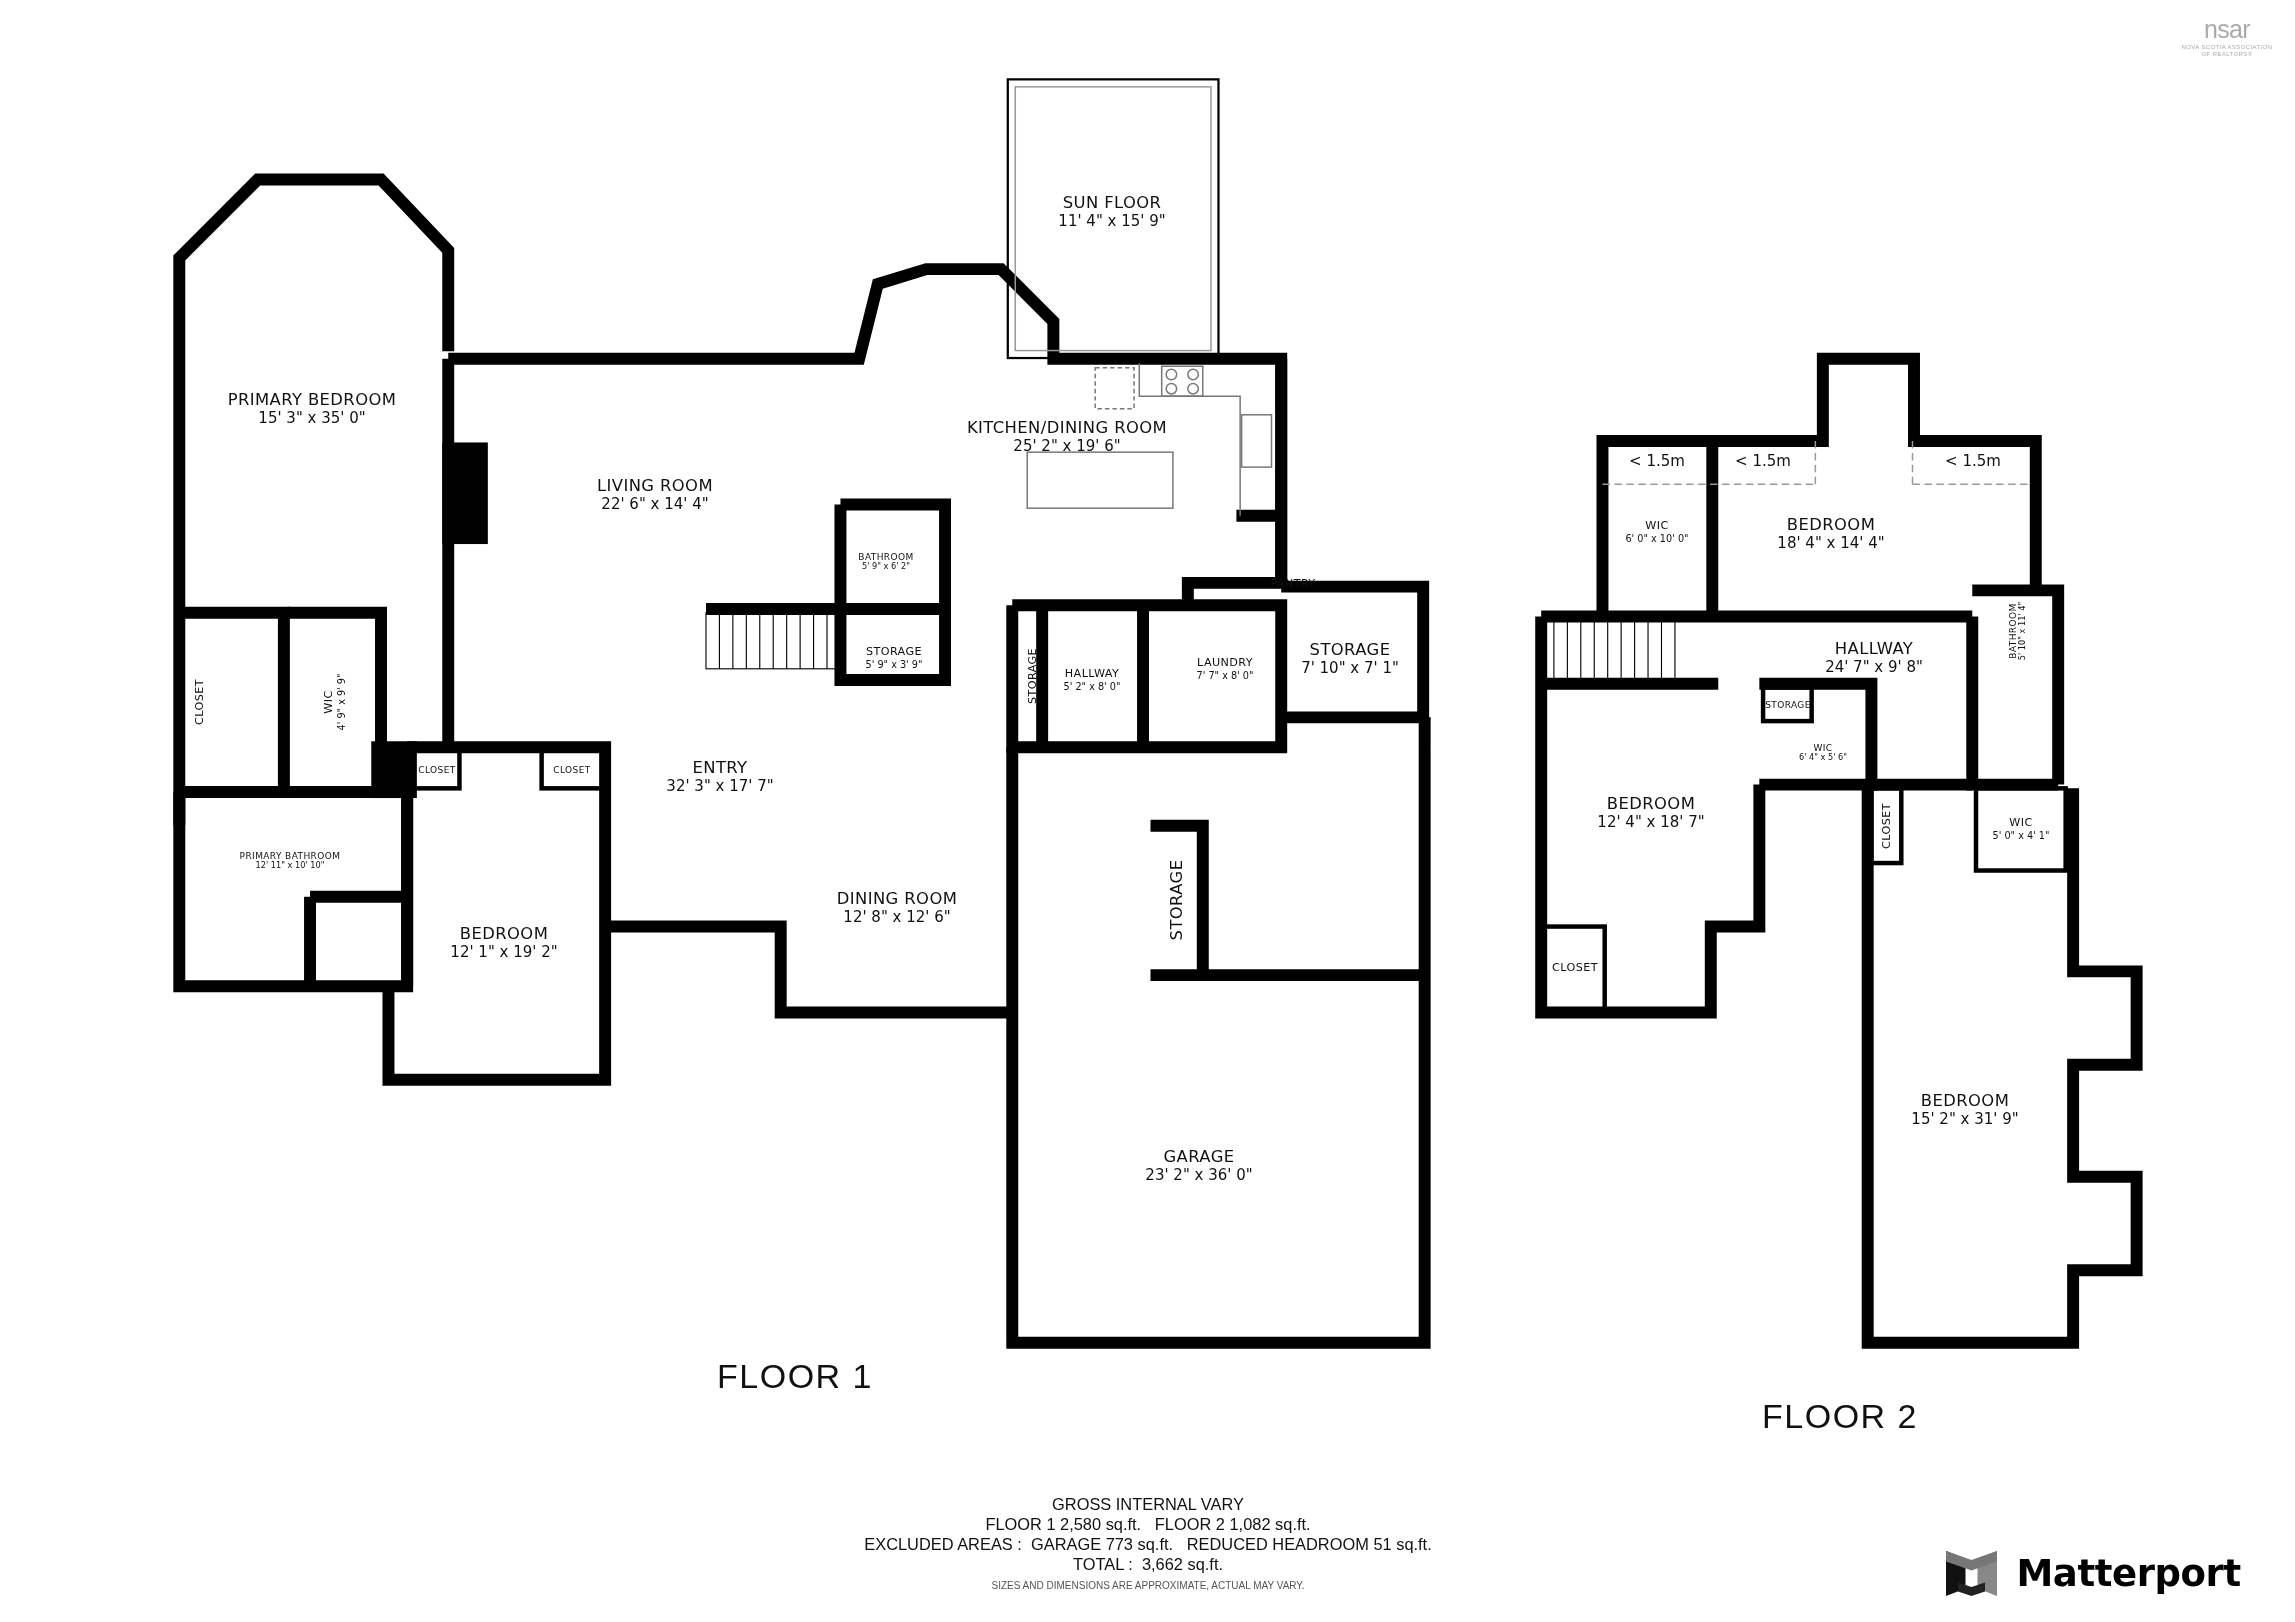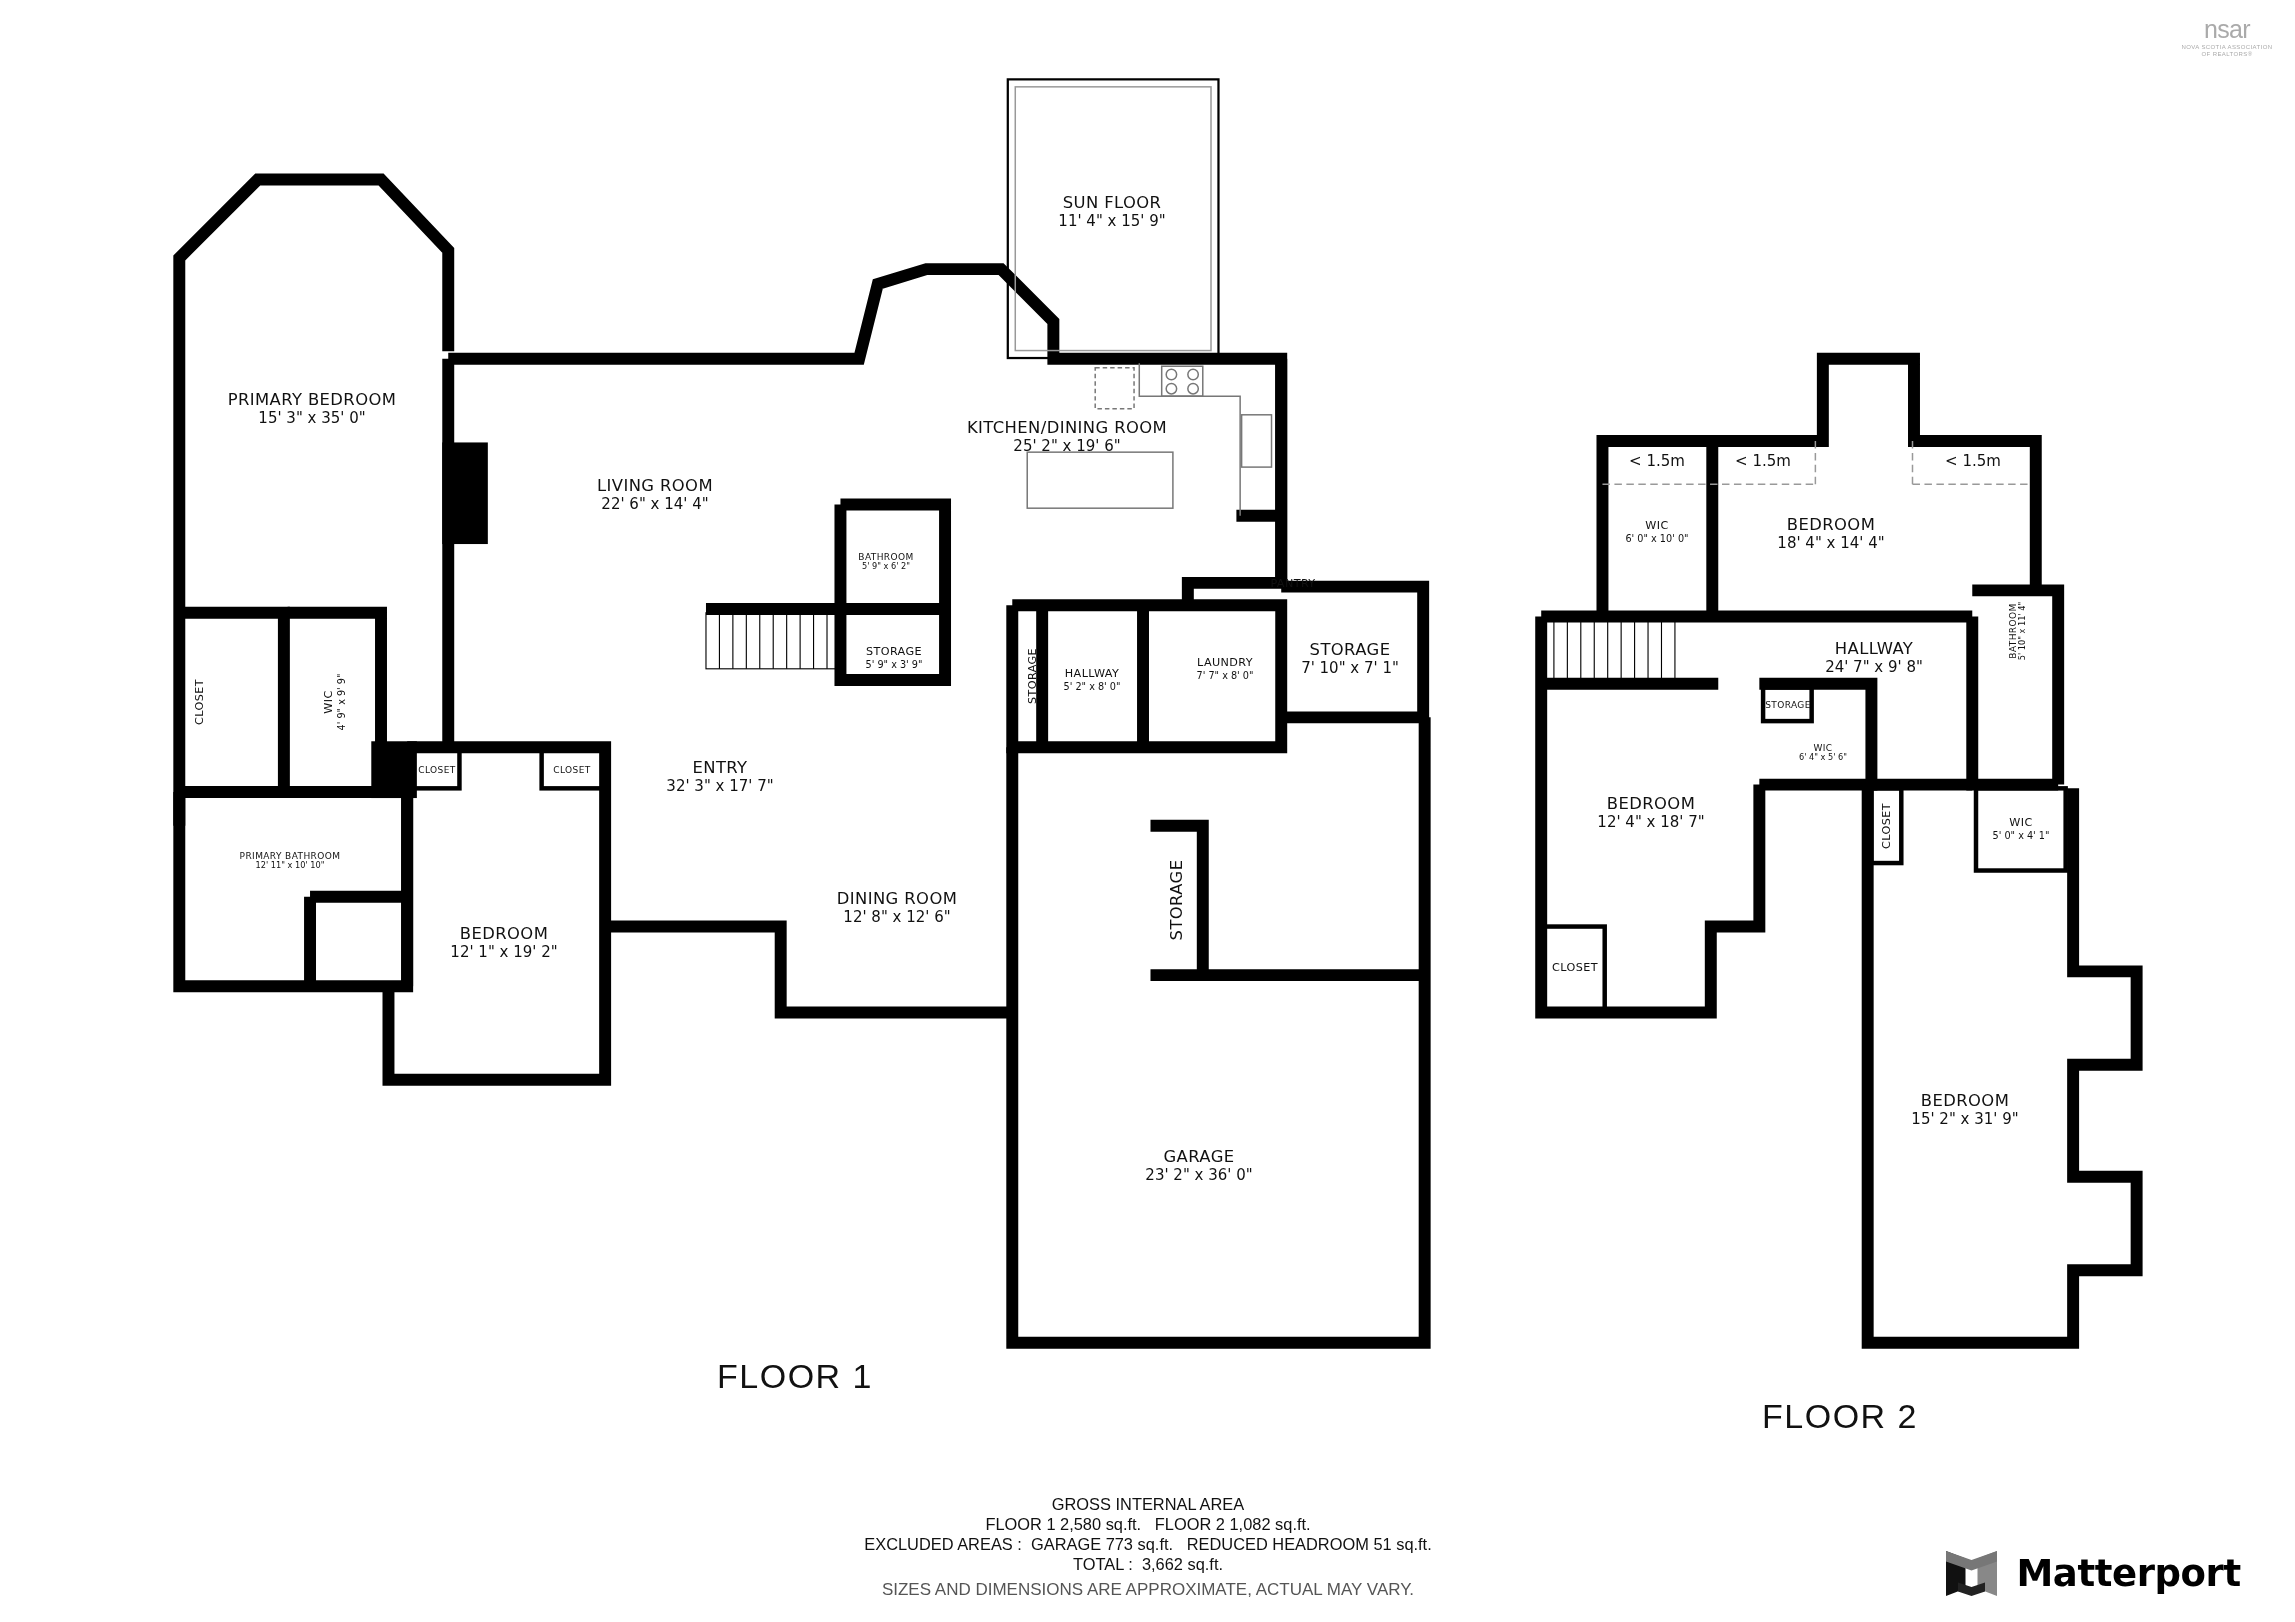--- a/index.html
+++ b/index.html
@@ -275,7 +275,7 @@
   <div class="floor-label" style="left:1840px;top:1376px;margin-top:40px;">FLOOR 2</div>
 
   <div id="footer">
-    <div class="l">GROSS INTERNAL AREA</div>
+    <div class="l">GROSS INTERNAL VARY</div>
     <div class="l" style="white-space:pre;">FLOOR 1 2,580 sq.ft.   FLOOR 2 1,082 sq.ft.</div>
     <div class="l" style="white-space:pre;">EXCLUDED AREAS :  GARAGE 773 sq.ft.   REDUCED HEADROOM 51 sq.ft.</div>
     <div class="l" style="white-space:pre;">TOTAL :  3,662 sq.ft.</div>

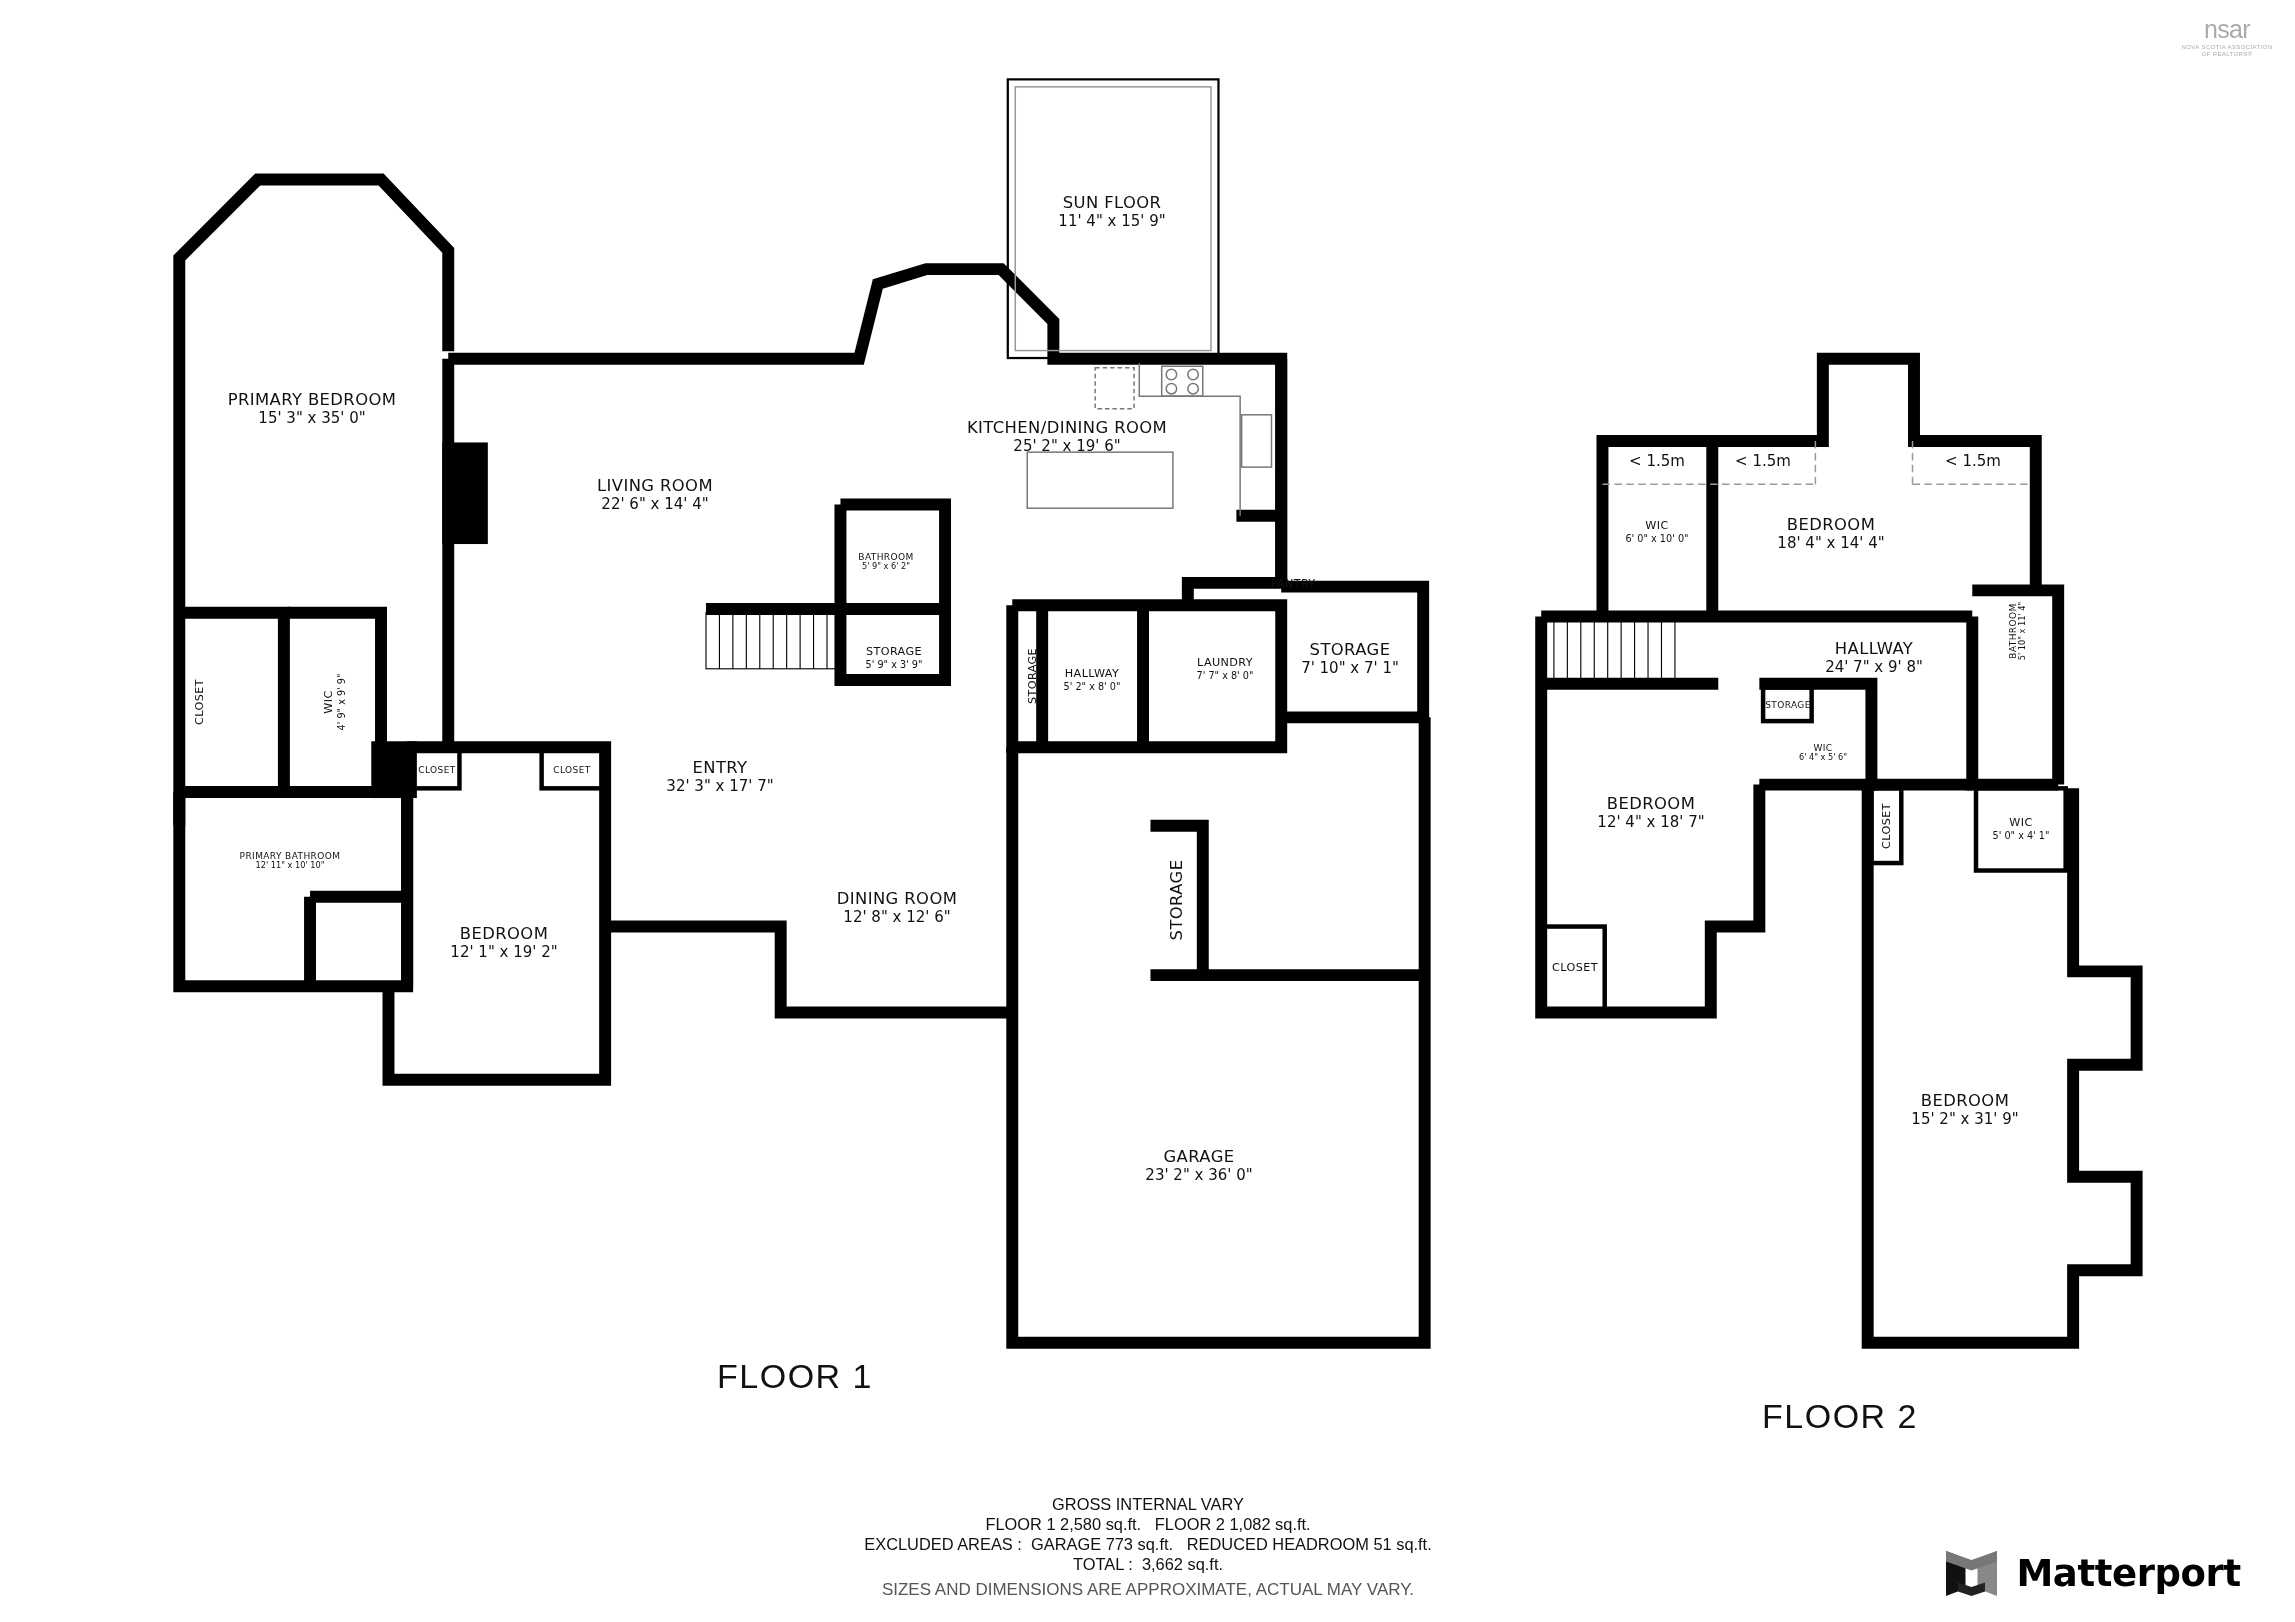--- a/index.html
+++ b/index.html
@@ -17,7 +17,7 @@
   .floor-label{position:absolute;transform:translate(-50%,-50%);font-family:"Liberation Sans","DejaVu Sans",sans-serif;font-size:34px;letter-spacing:1.5px;}
   #footer{position:absolute;left:1148px;top:1494px;transform:translateX(-50%);text-align:center;font-family:"Liberation Sans",sans-serif;}
   #footer .l{font-size:16.4px;line-height:20px;color:#111;white-space:nowrap;}
-  #footer .disc{font-size:17px;color:#555;margin-top:6px;white-space:nowrap;}
+  #footer .disc{font-size:10px;color:#555;margin-top:6px;white-space:nowrap;}
   #nsar{position:absolute;left:2167px;top:13.5px;width:120px;text-align:center;color:#aaa;font-family:"Liberation Sans",sans-serif;}
   #nsar .big{font-size:25px;letter-spacing:-0.7px;line-height:30px;}
   #nsar .sm{font-size:6px;letter-spacing:0.4px;line-height:7.5px;}

